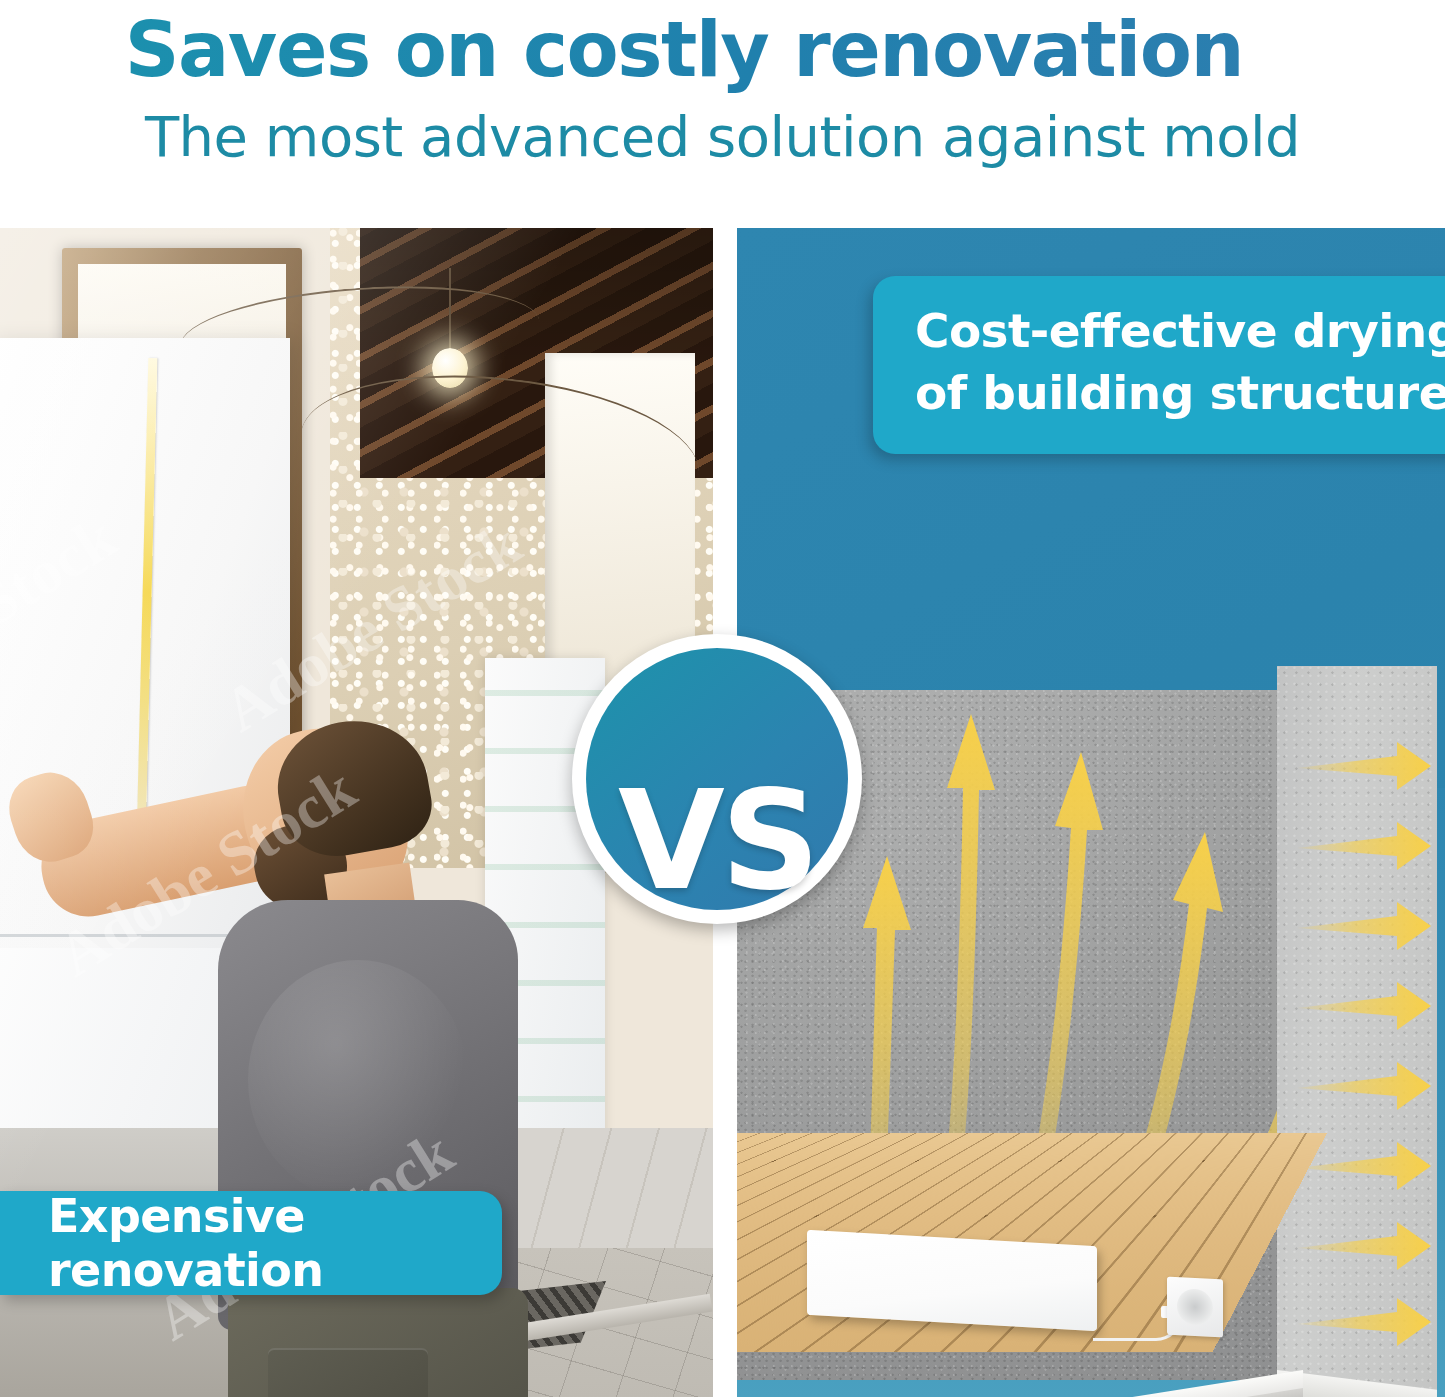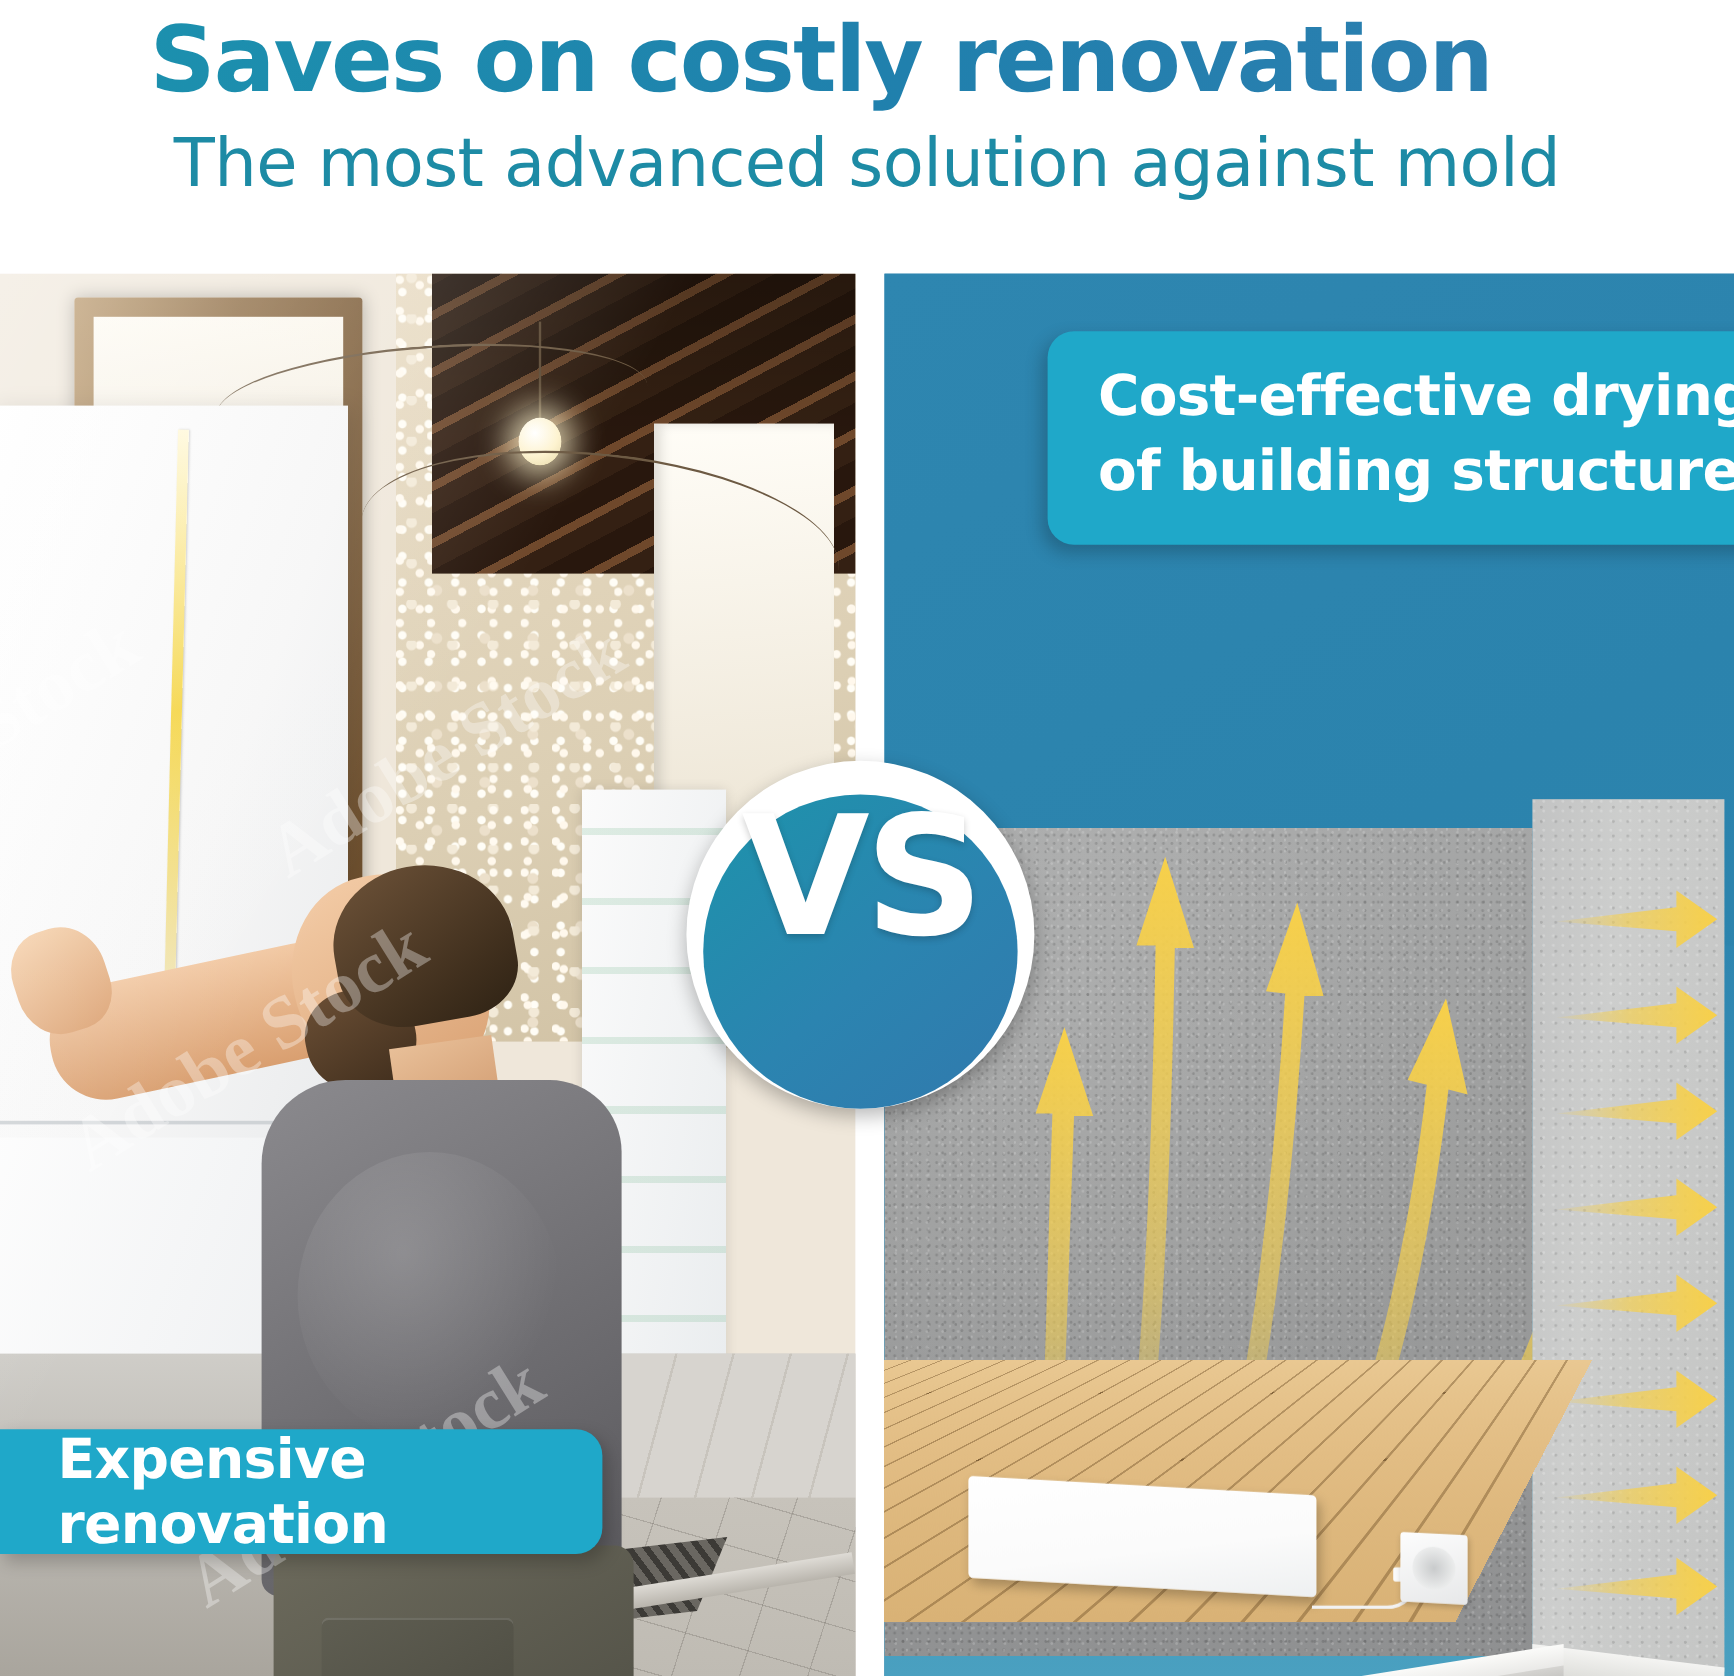--- a/index.html
+++ b/index.html
@@ -195,9 +195,9 @@
   
   .vs{position:absolute;left:572px;top:634px;width:290px;height:290px;border-radius:50%;
     background:#ffffff;box-shadow:0 6px 16px rgba(0,0,0,.28);z-index:30;}
-  .vs-inner{position:absolute;left:14px;top:28px;width:262px;height:262px;border-radius:50%;
+  .vs-inner{position:absolute;left:14px;top:14px;width:262px;height:262px;border-radius:50%;
     background:linear-gradient(140deg,#1d93ab 0%,#2b84b0 55%,#3179ad 100%);
-    display:flex;align-items:flex-start;justify-content:center;}
+    display:flex;align-items:flex-end;justify-content:center;}
   .vs-text{font-family:"DejaVu Sans",sans-serif;font-weight:700;font-size:138px;color:#fff;
     letter-spacing:-4px;line-height:1;text-shadow:0 3px 6px rgba(0,0,0,.2);}
 </style>

